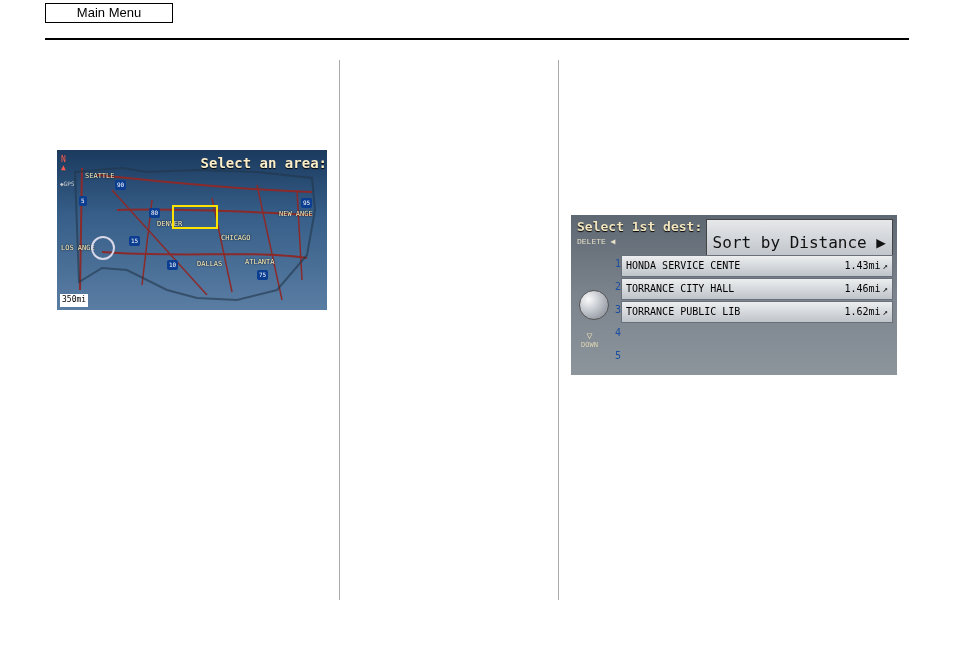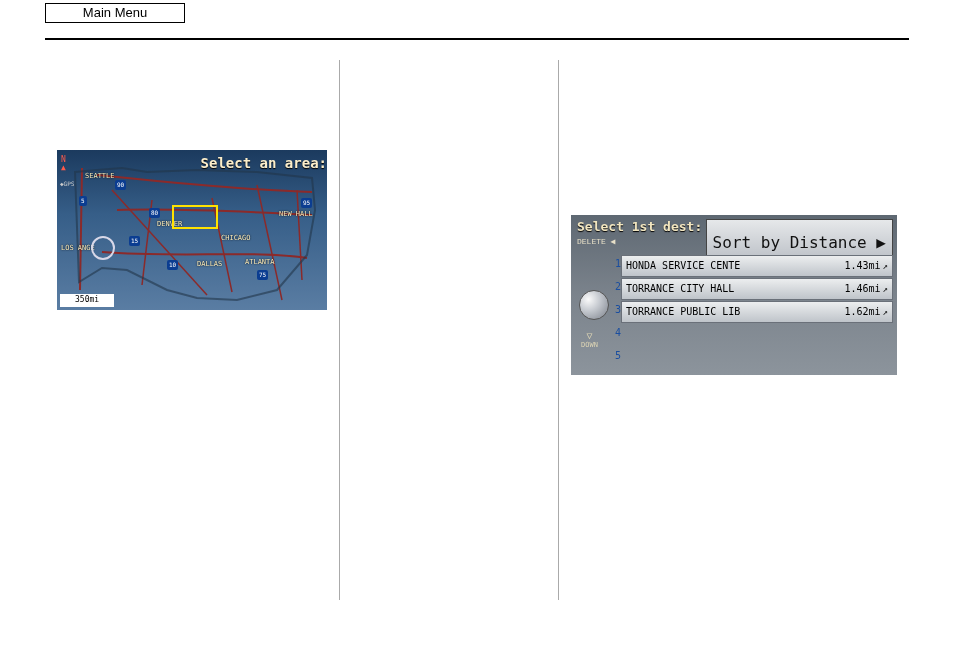--- a/index.html
+++ b/index.html
@@ -17,7 +17,7 @@
     position: absolute;
     left: 45px;
     top: 3px;
-    width: 140px;
+    width: 128px;
     height: 20px;
     border: 1px solid #000;
     background: #fff;

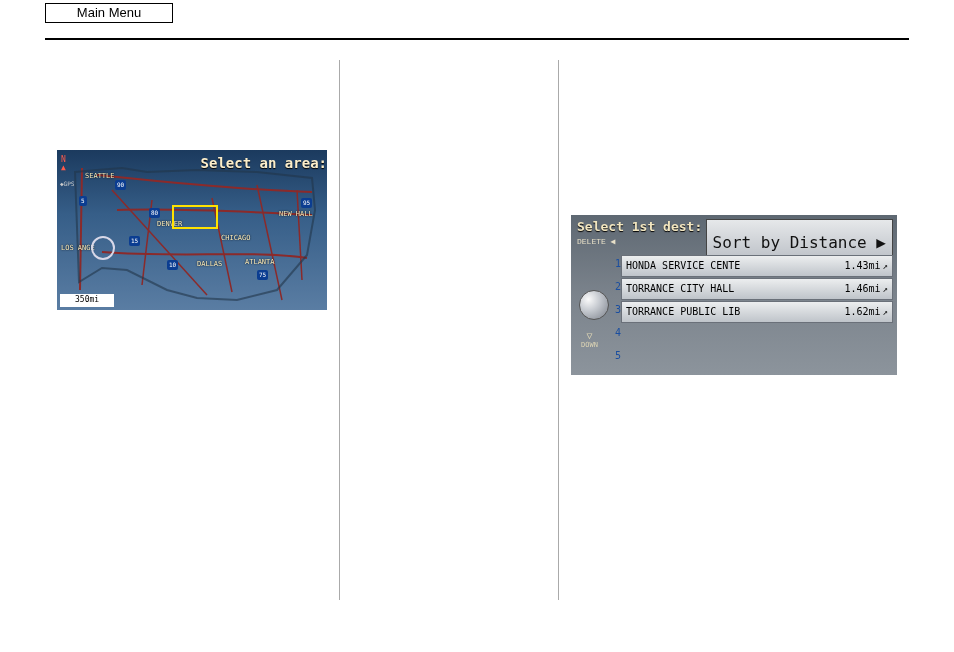--- a/index.html
+++ b/index.html
@@ -251,7 +251,7 @@
       <span class="map-label" style="left:28px;top:22px;">SEATTLE</span>
       <span class="map-label" style="left:100px;top:70px;">DENVER</span>
       <span class="map-label" style="left:164px;top:48px;margin-top:36px;">CHICAGO</span>
-      <span class="map-label" style="left:222px;top:60px;">NEW HALL</span>
+      <span class="map-label" style="left:222px;top:60px;">NEW ANGE</span>
       <span class="map-label" style="left:4px;top:94px;">LOS ANGE</span>
       <span class="map-label" style="left:140px;top:110px;">DALLAS</span>
       <span class="map-label" style="left:188px;top:108px;">ATLANTA</span>

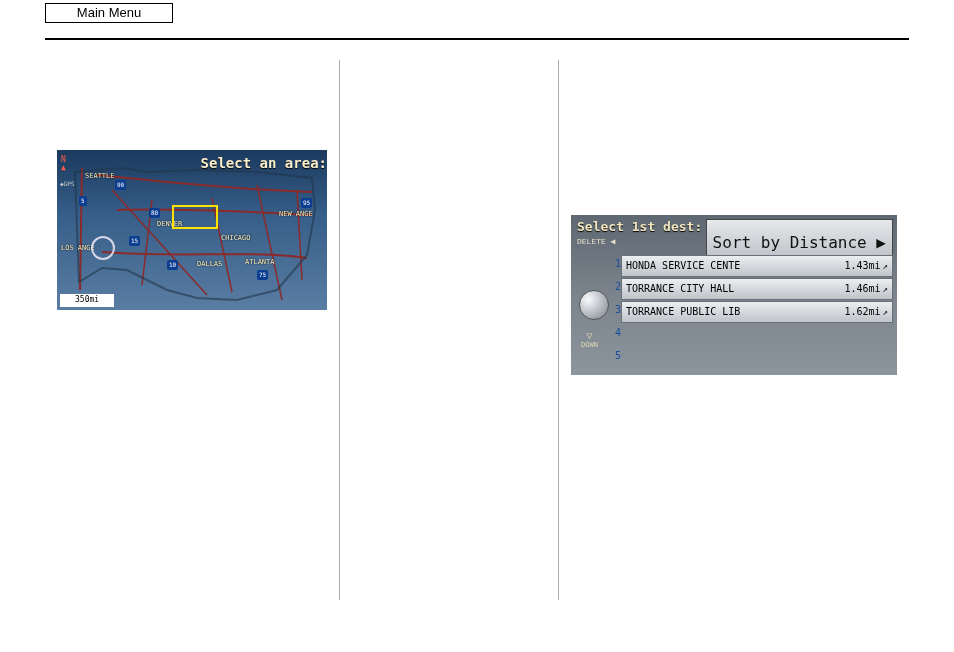--- a/index.html
+++ b/index.html
@@ -122,7 +122,7 @@
     color: #000;
     font-family: monospace;
     font-size: 8px;
-    padding: 1px 15px;
+    padding: 1px 2px;
   }
   .gps-label {
     position: absolute;

